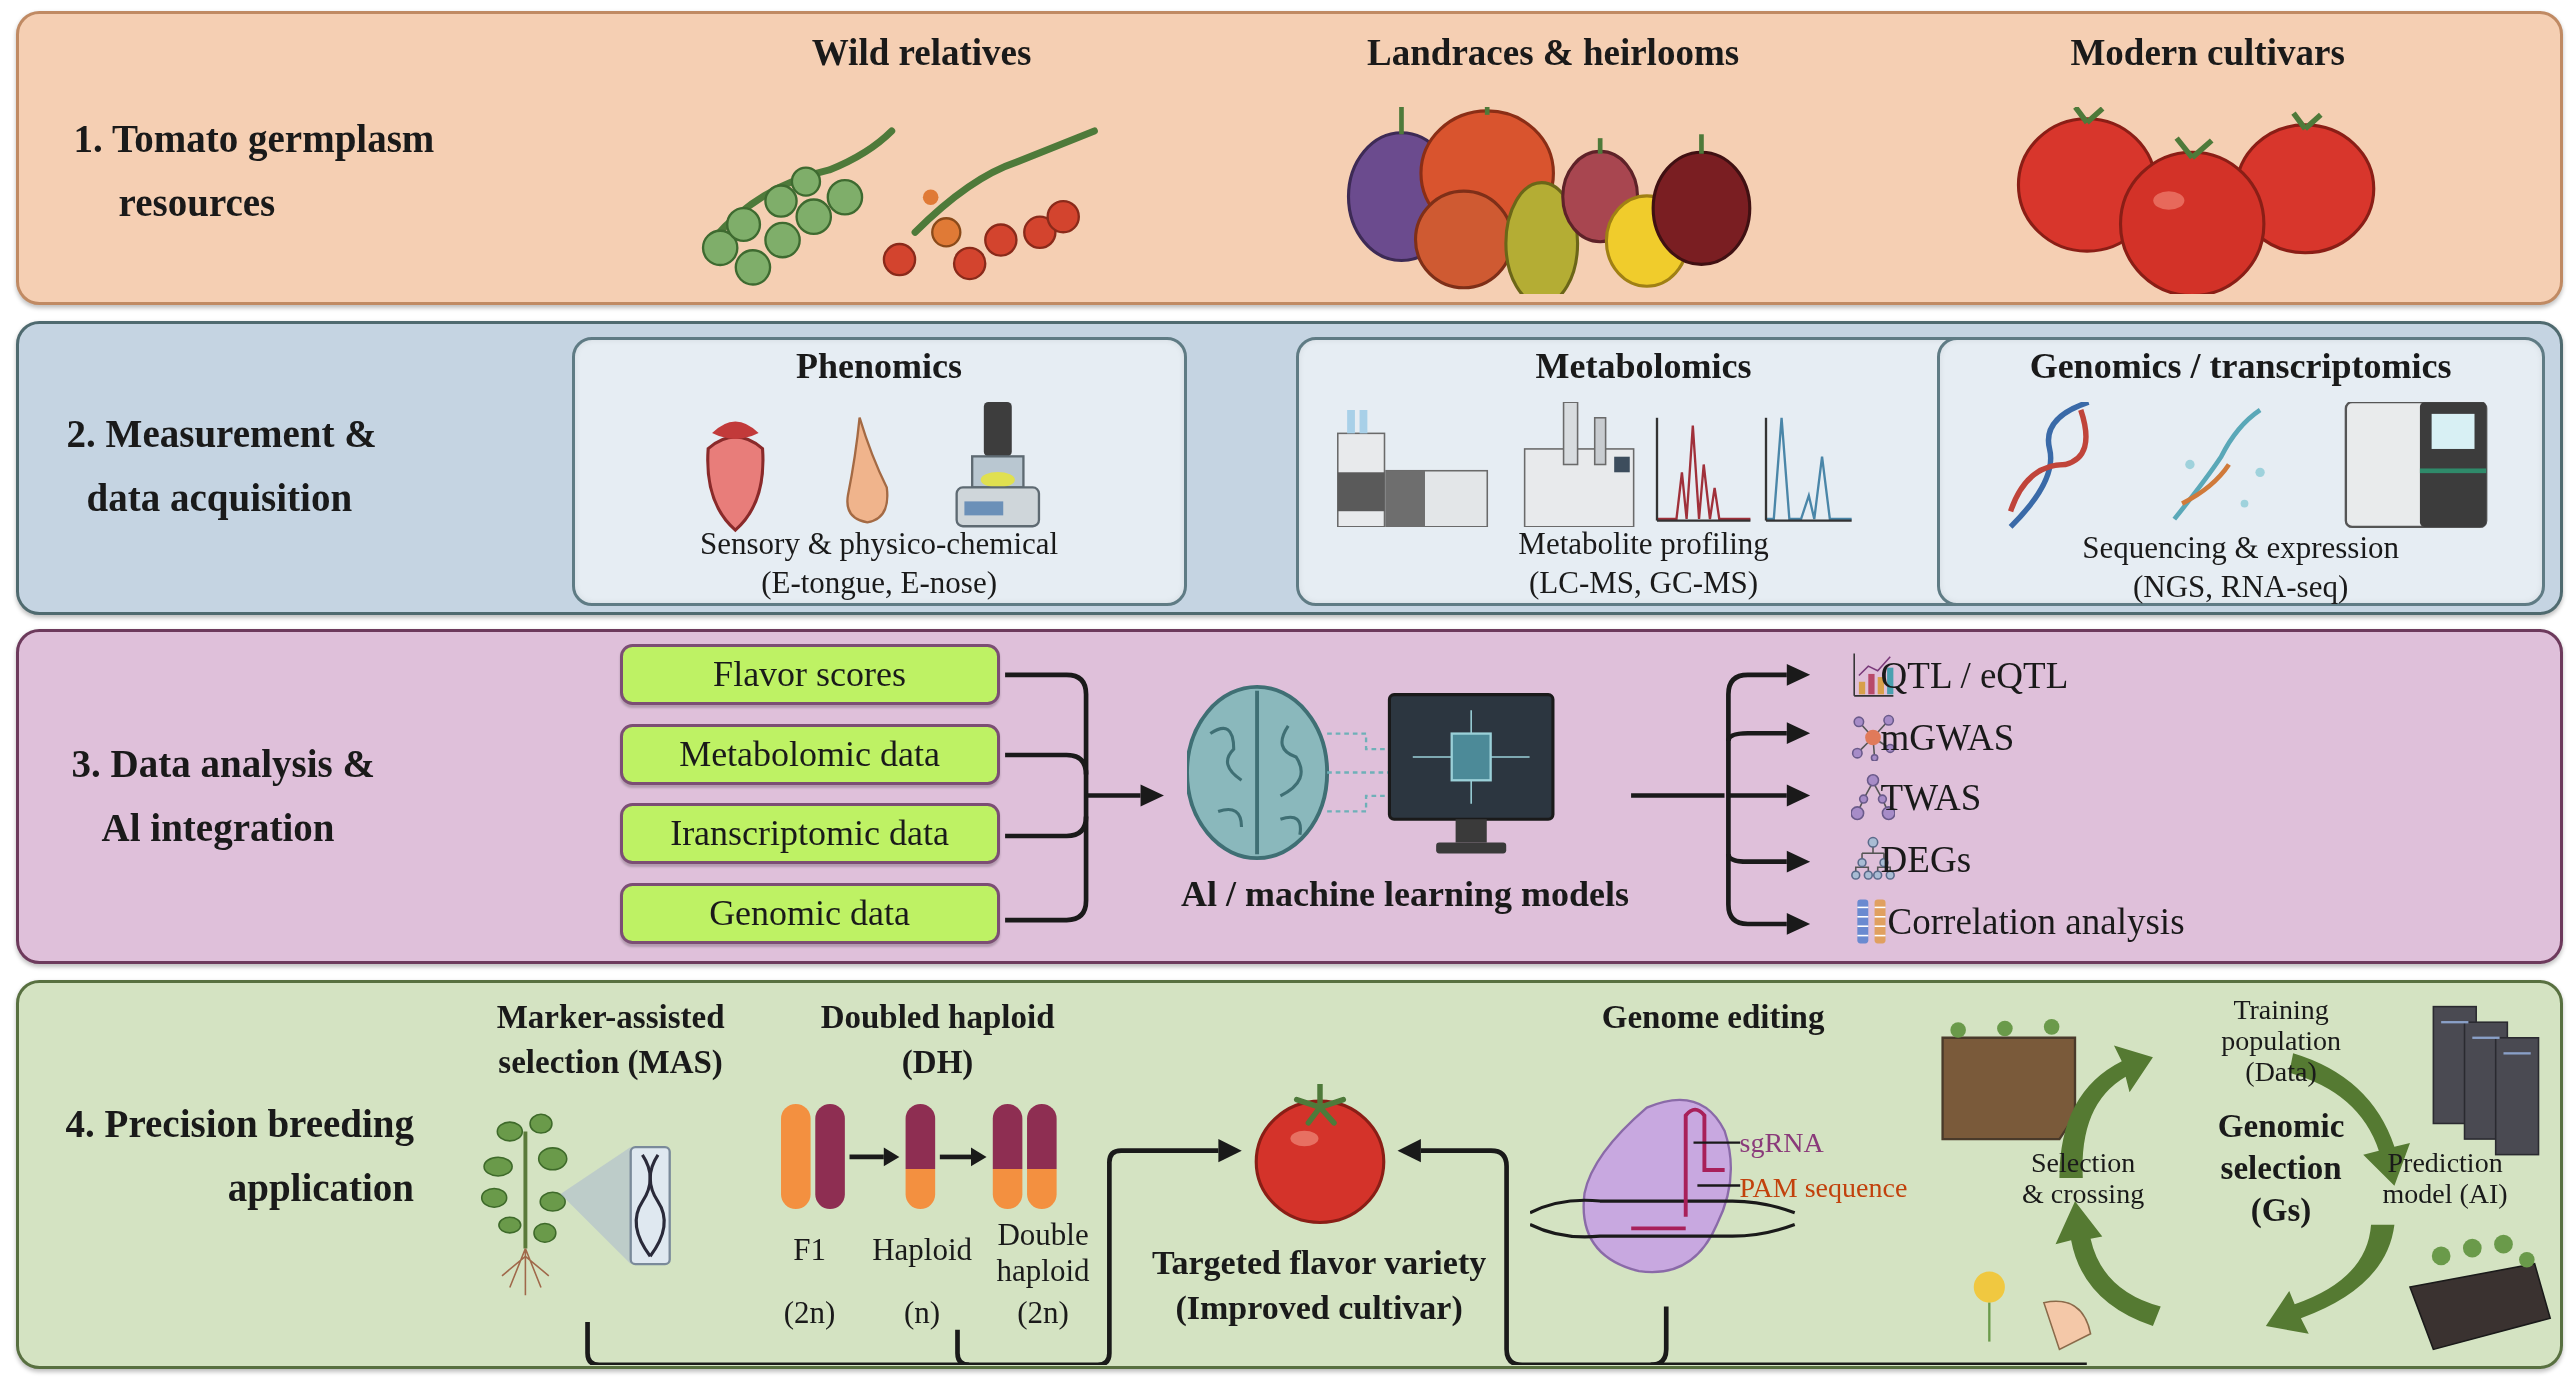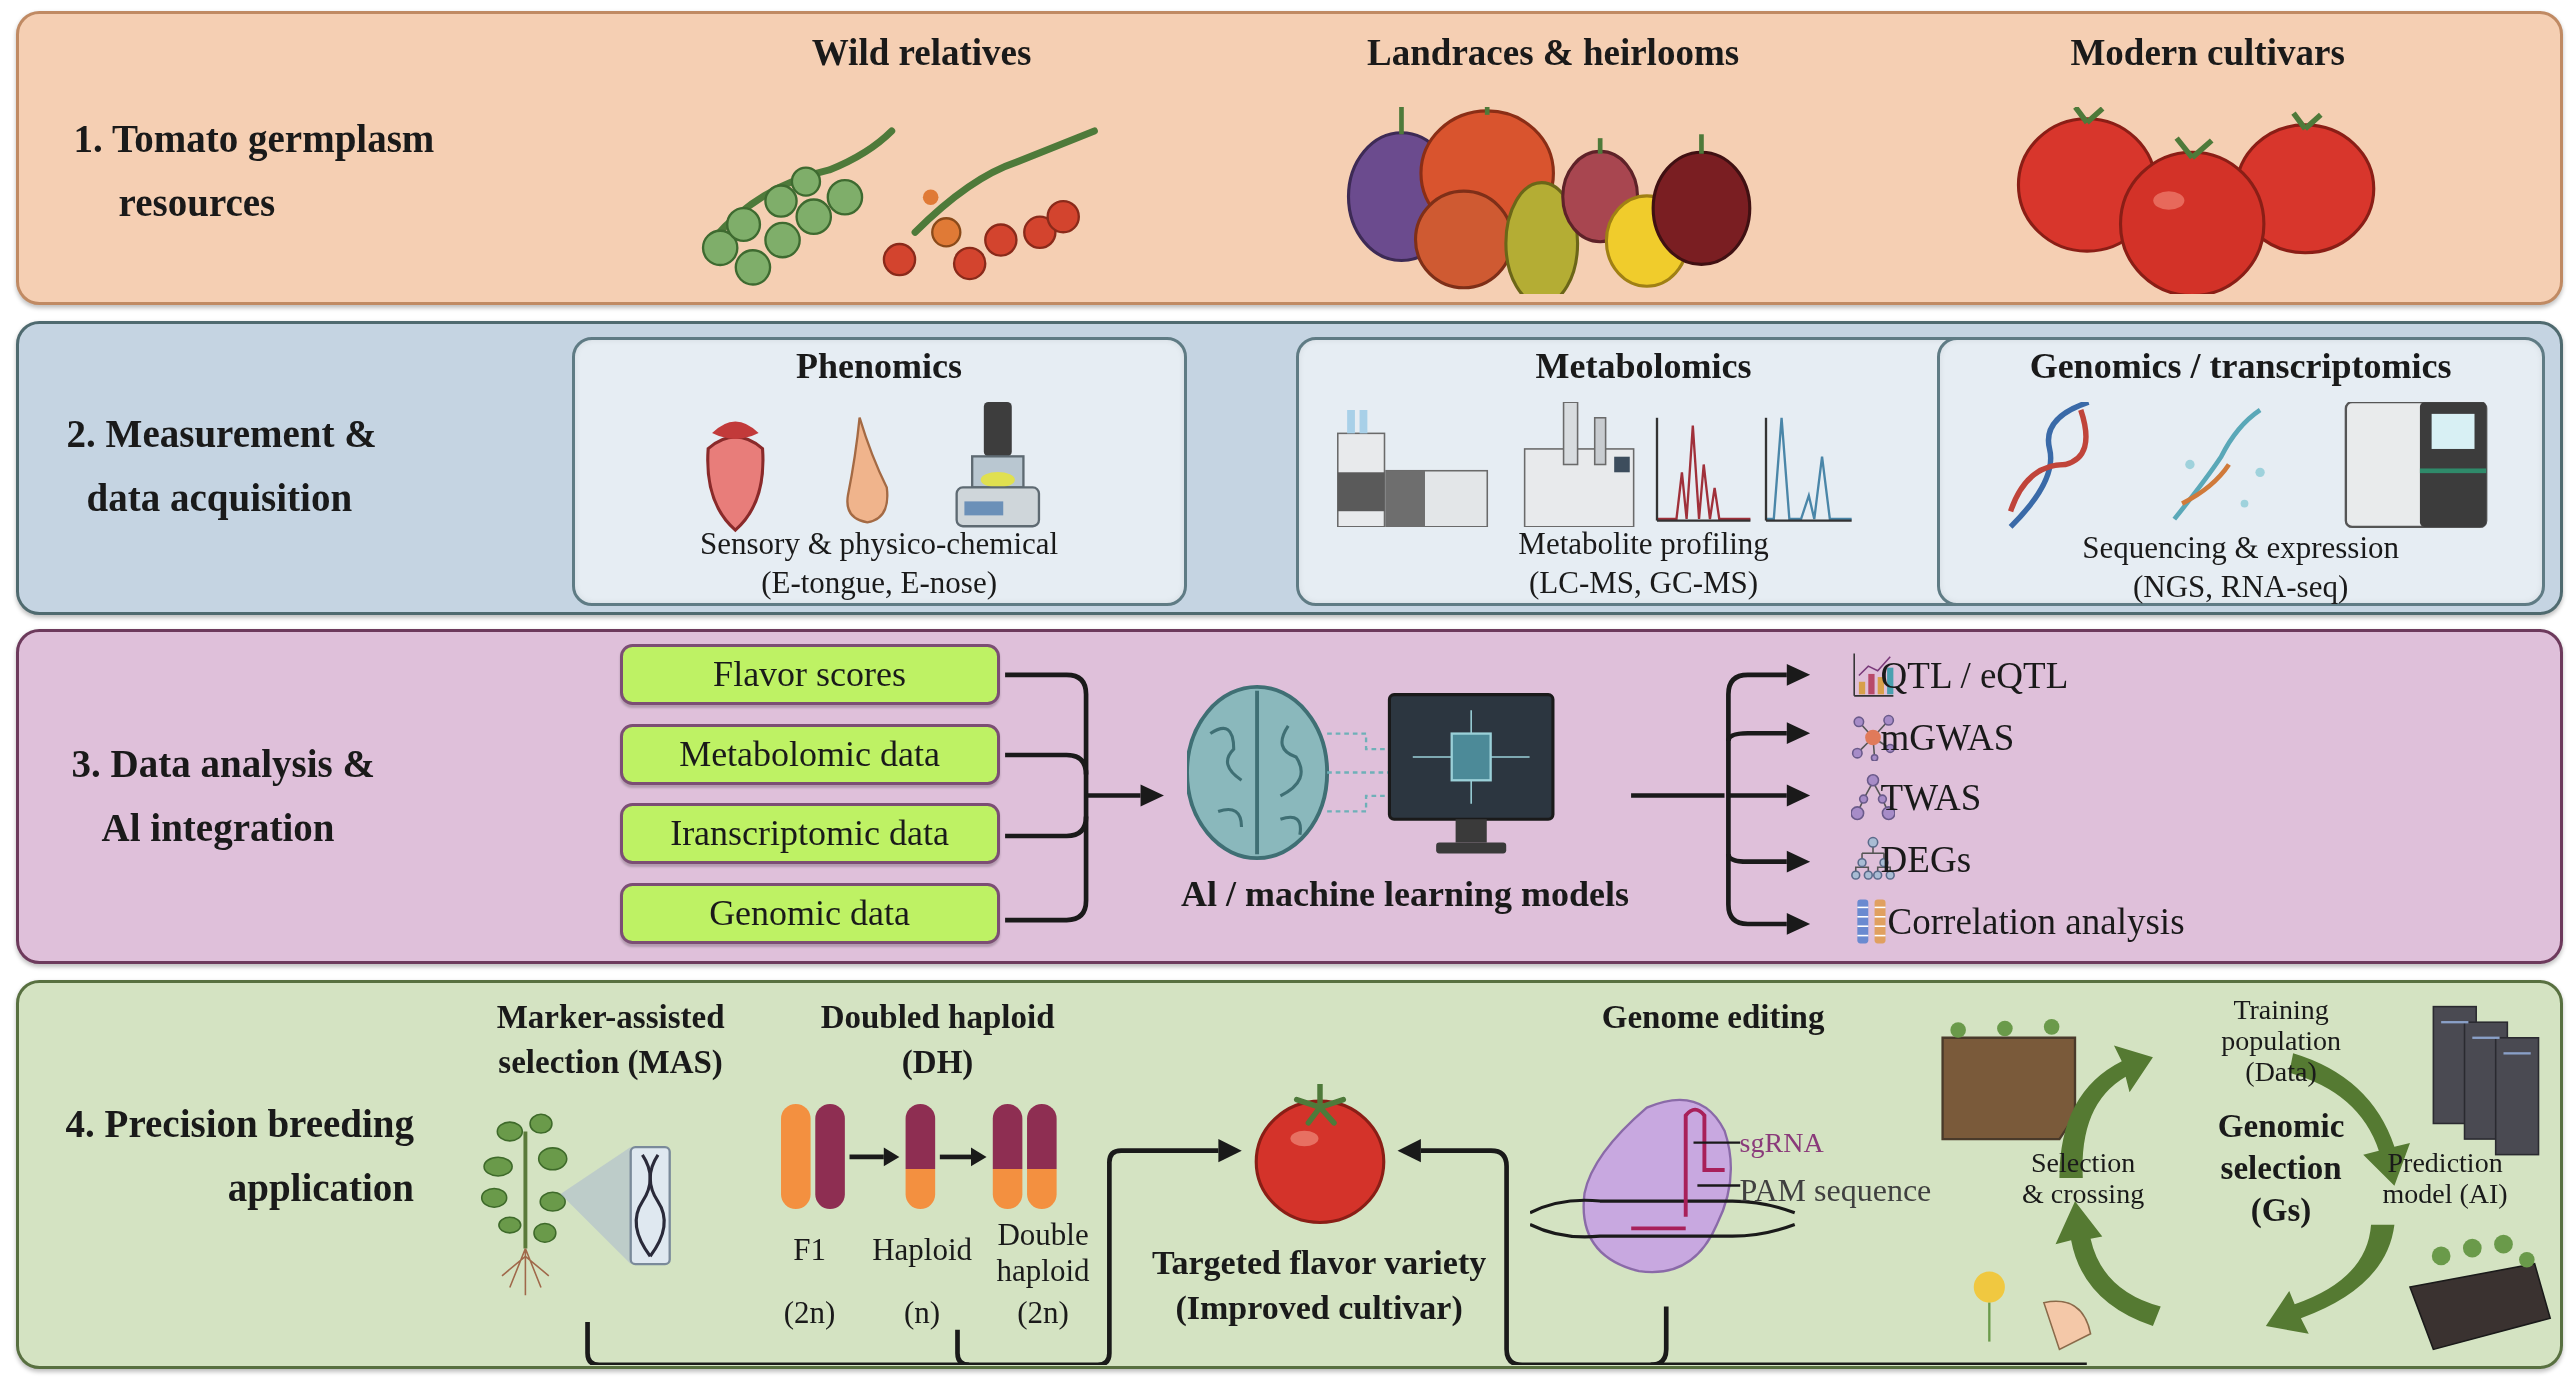--- a/index.html
+++ b/index.html
@@ -443,7 +443,7 @@
       </g>
   </svg>
   <div class="abs" style="left:1721px; top:144px; font-size:28px; color:#8a3a7a;">sgRNA</div>
-  <div class="abs" style="left:1721px; top:189px; font-size:32px; color:#404040;">PAM sequence</div>
+  <div class="abs" style="left:1721px; top:189px; font-size:28px; color:#c2410c;">PAM sequence</div>
 
   <svg class="abs" style="left:1908px; top:7.8px;" width="631" height="374" viewBox="0 0 810 480">
     <g>

